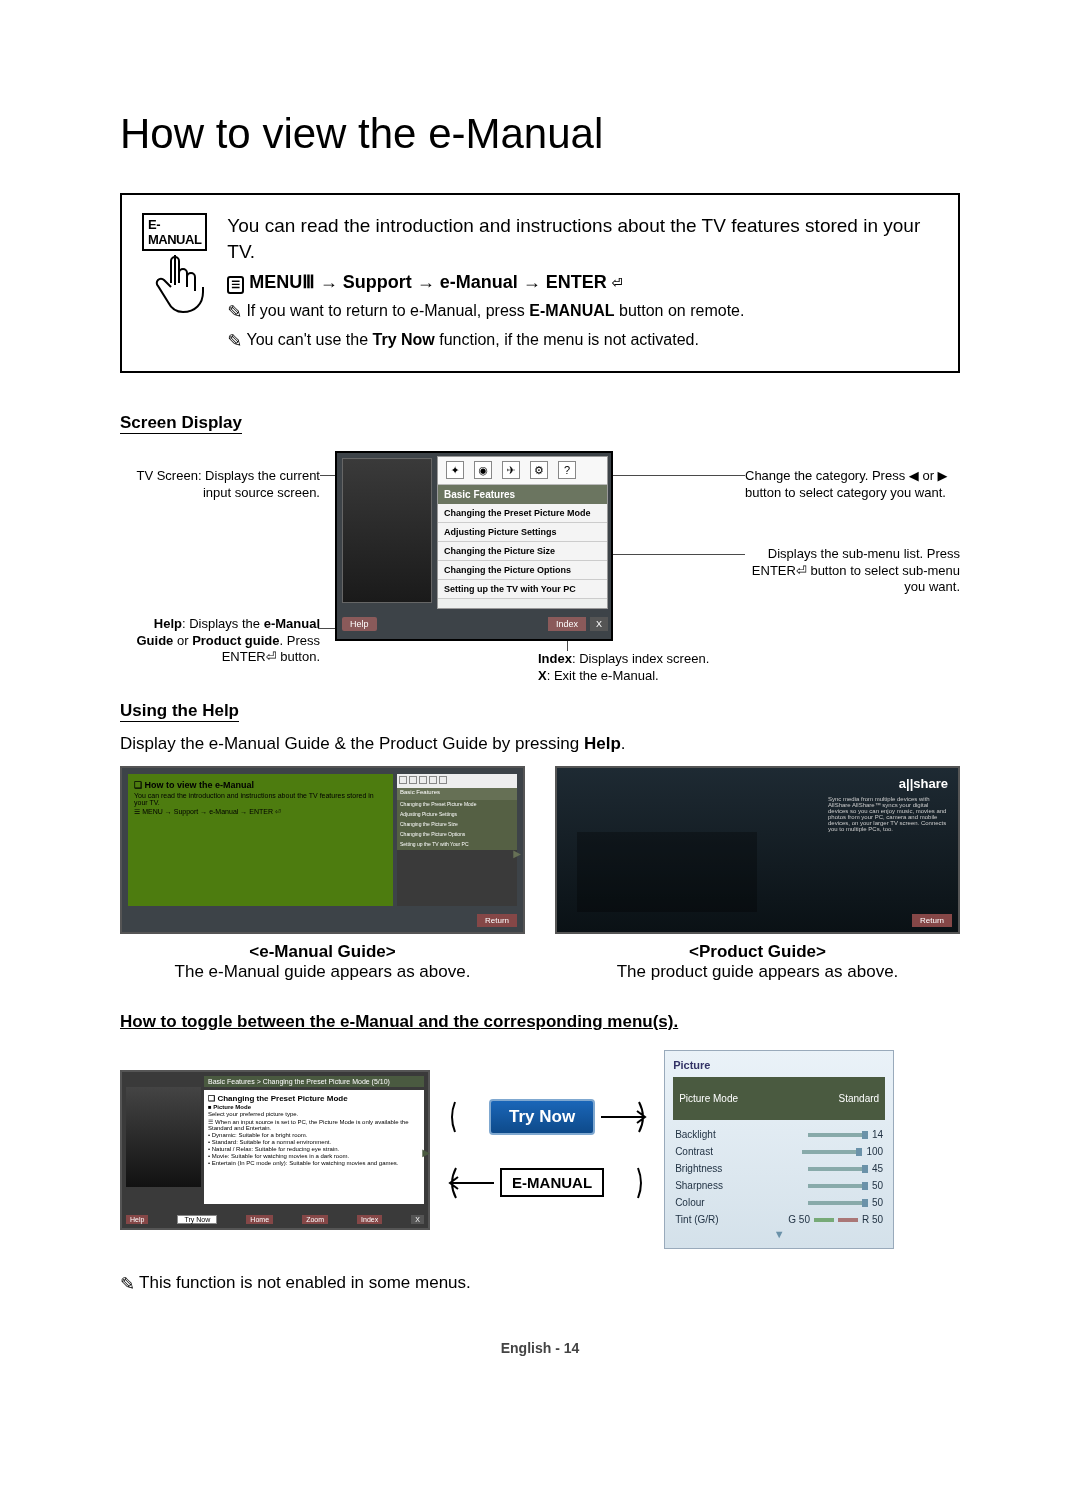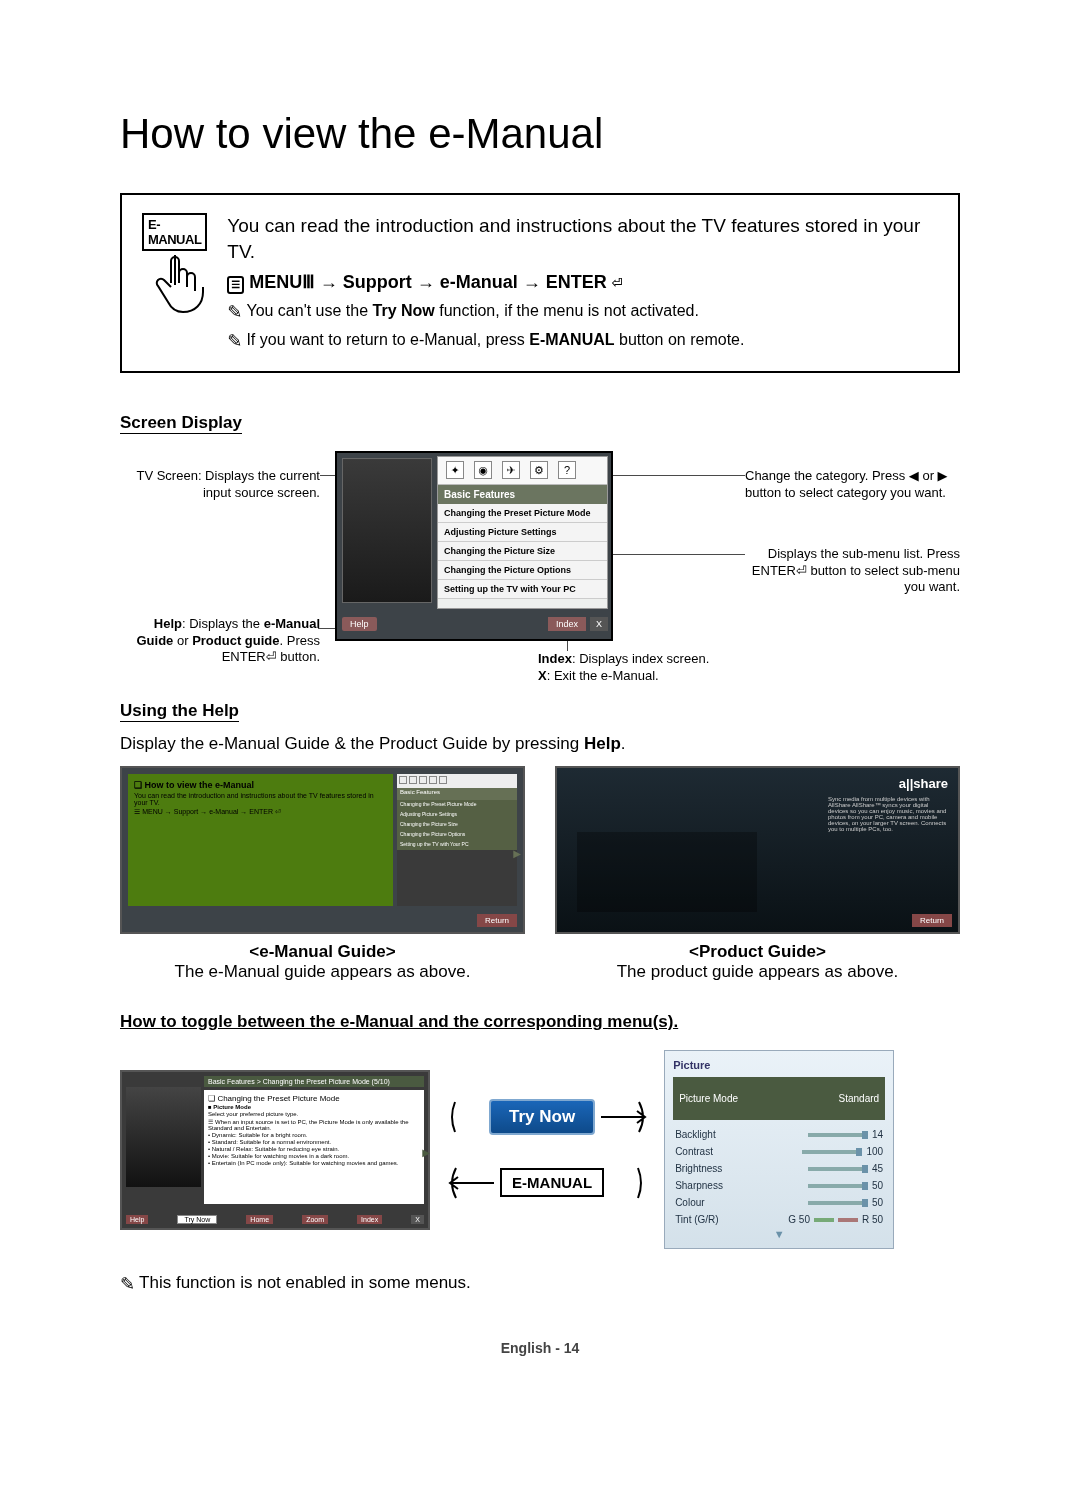--- a/index.html
+++ b/index.html
@@ -193,10 +193,10 @@
       <span class="enter-icon">⏎</span>
     </div>
     <div class="note-line">
+      <span class="note-symbol">✎</span><span>If you want to return to e-Manual, press </span><b>E-MANUAL</b><span> button on remote.</span>
+    </div>
+    <div class="note-line">
       <span class="note-symbol">✎</span><span>You can't use the </span><b>Try Now</b><span> function, if the menu is not activated.</span>
-    </div>
-    <div class="note-line">
-      <span class="note-symbol">✎</span><span>If you want to return to e-Manual, press </span><b>E-MANUAL</b><span> button on remote.</span>
     </div>
   </div>
 </div>

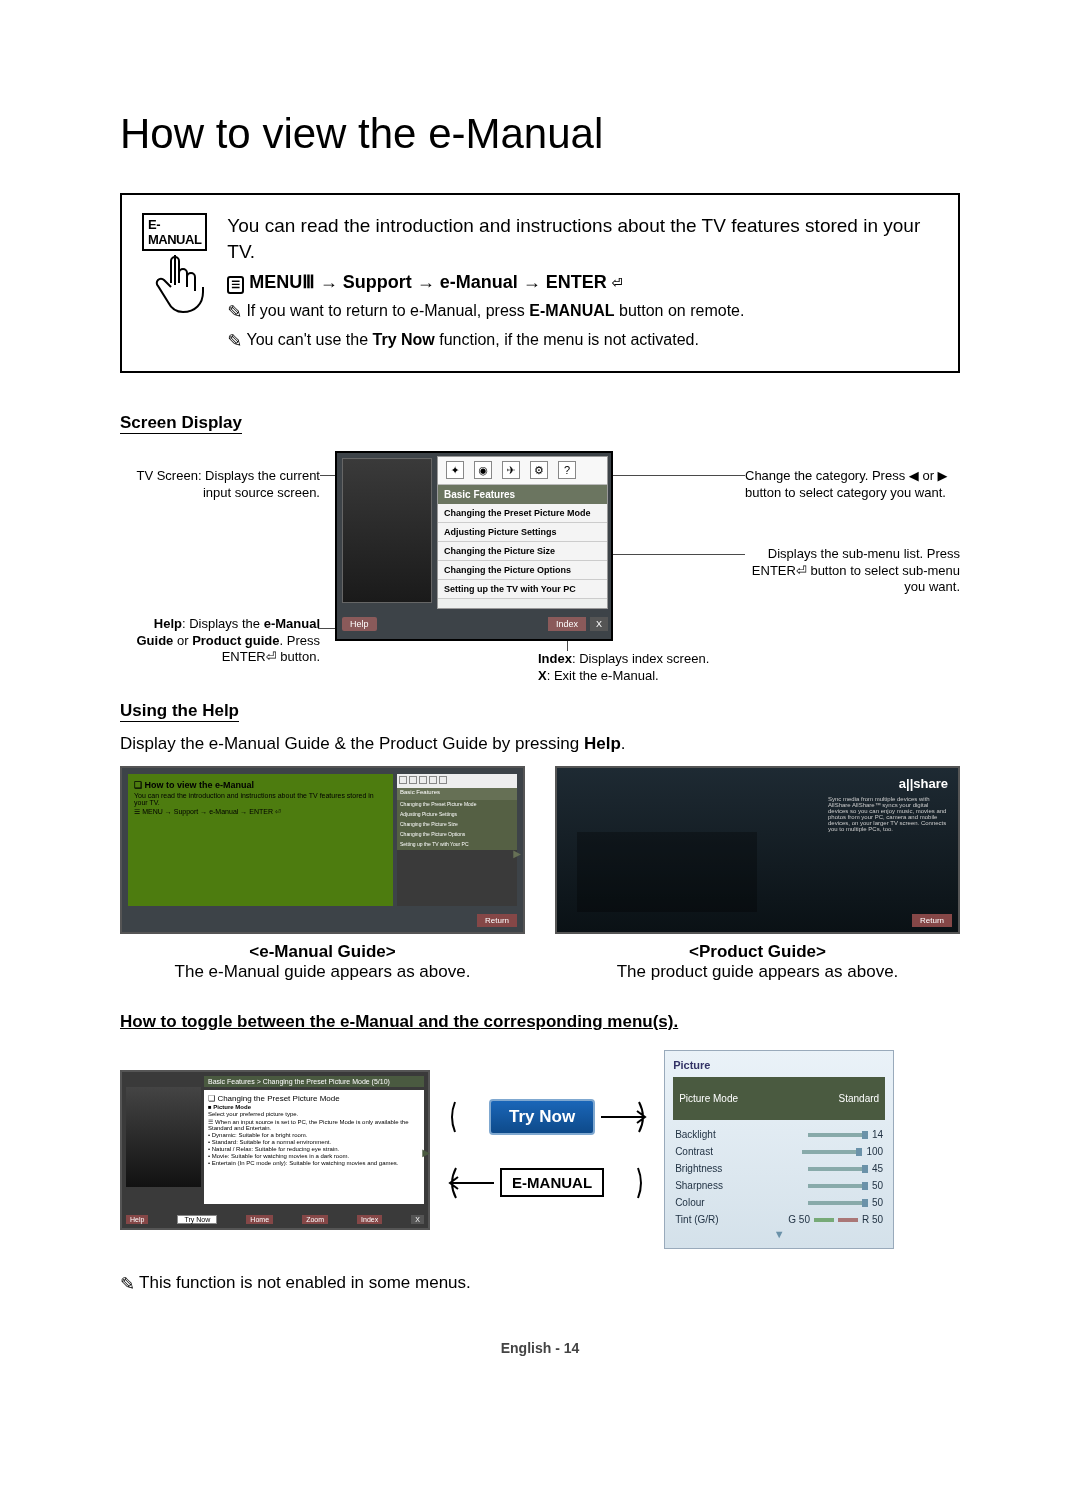--- a/index.html
+++ b/index.html
@@ -135,7 +135,7 @@
   .tl-tv{position:absolute;left:4px;top:15px;width:75px;height:100px;background:linear-gradient(#444,#111);}
   .tl-head{position:absolute;left:82px;right:4px;top:4px;background:#4a5a40;color:#fff;padding:2px 4px;font-size:7px;}
   .tl-body{position:absolute;left:82px;right:4px;top:18px;bottom:24px;background:#fff;padding:4px;color:#000;}
-  .tl-body h6{font-size:8px;font-weight:normal;}
+  .tl-body h6{font-size:8px;font-weight:bold;}
   .tl-body .t{font-size:6px;margin-top:1px;}
   .tl-btns{position:absolute;left:4px;right:4px;bottom:4px;display:flex;justify-content:space-between;}
   .tl-btns span{background:#854747;color:#fff;padding:1px 4px;font-size:7px;}

